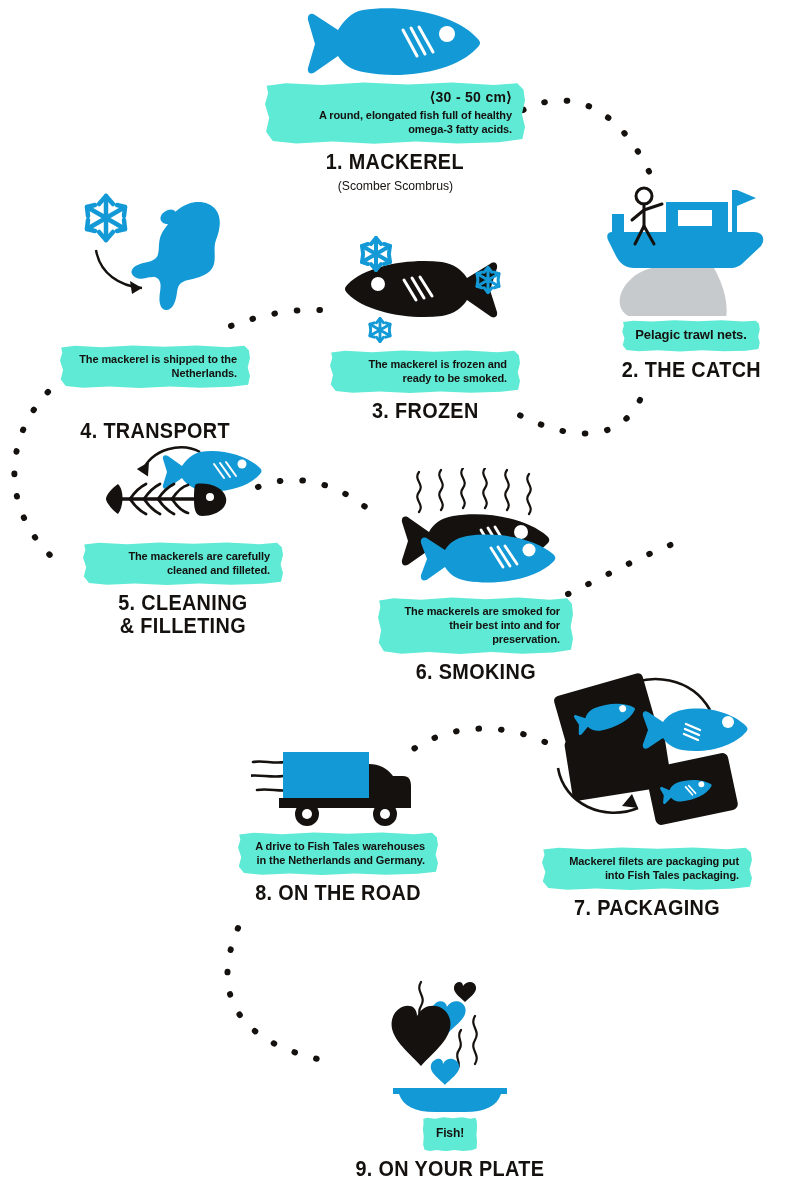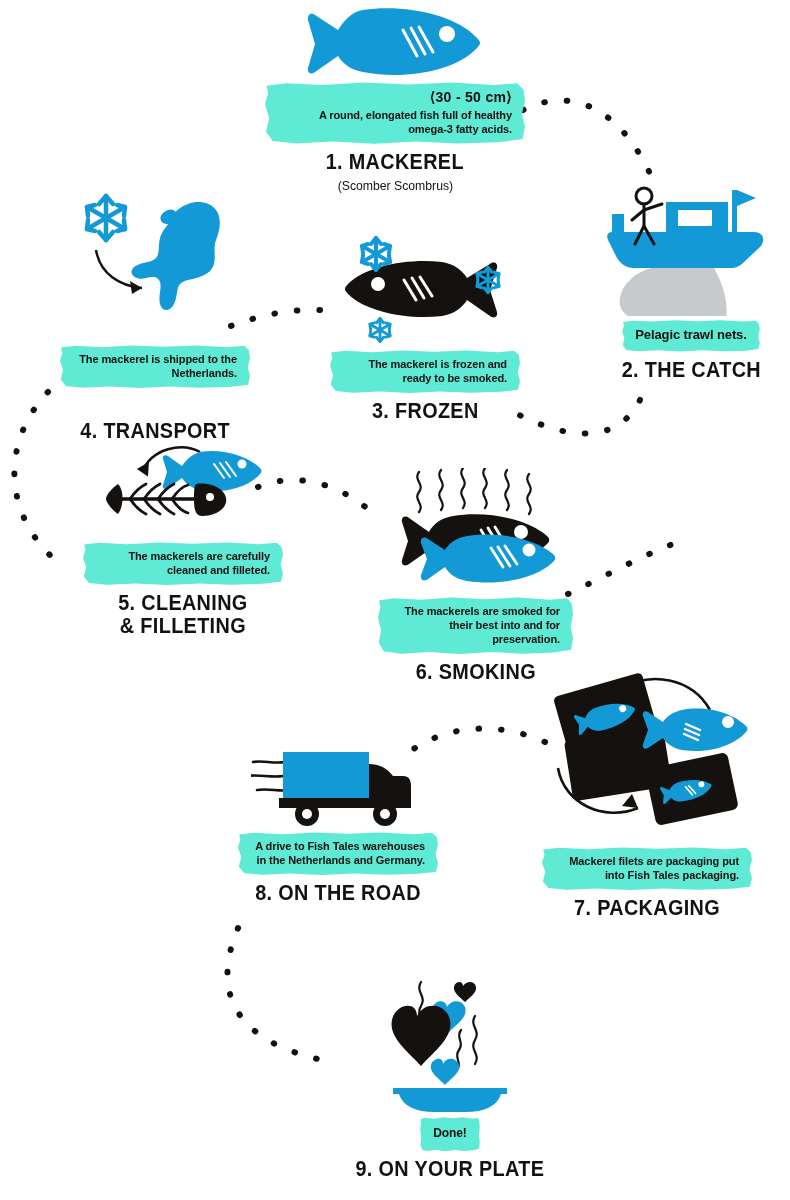--- a/index.html
+++ b/index.html
@@ -390,7 +390,7 @@
         <path fill="#139AD6" d="M38 120 L152 120 L152 126 L146 126 C142 138 130 144 110 144 L80 144 C60 144 48 138 44 126 L38 126 Z"></path>
       </svg>
     </div>
-    <div class="callout">Done!</div>
+    <div class="callout">Fish!</div>
     <div class="step-title">9. ON YOUR PLATE</div>
   </div>
 

